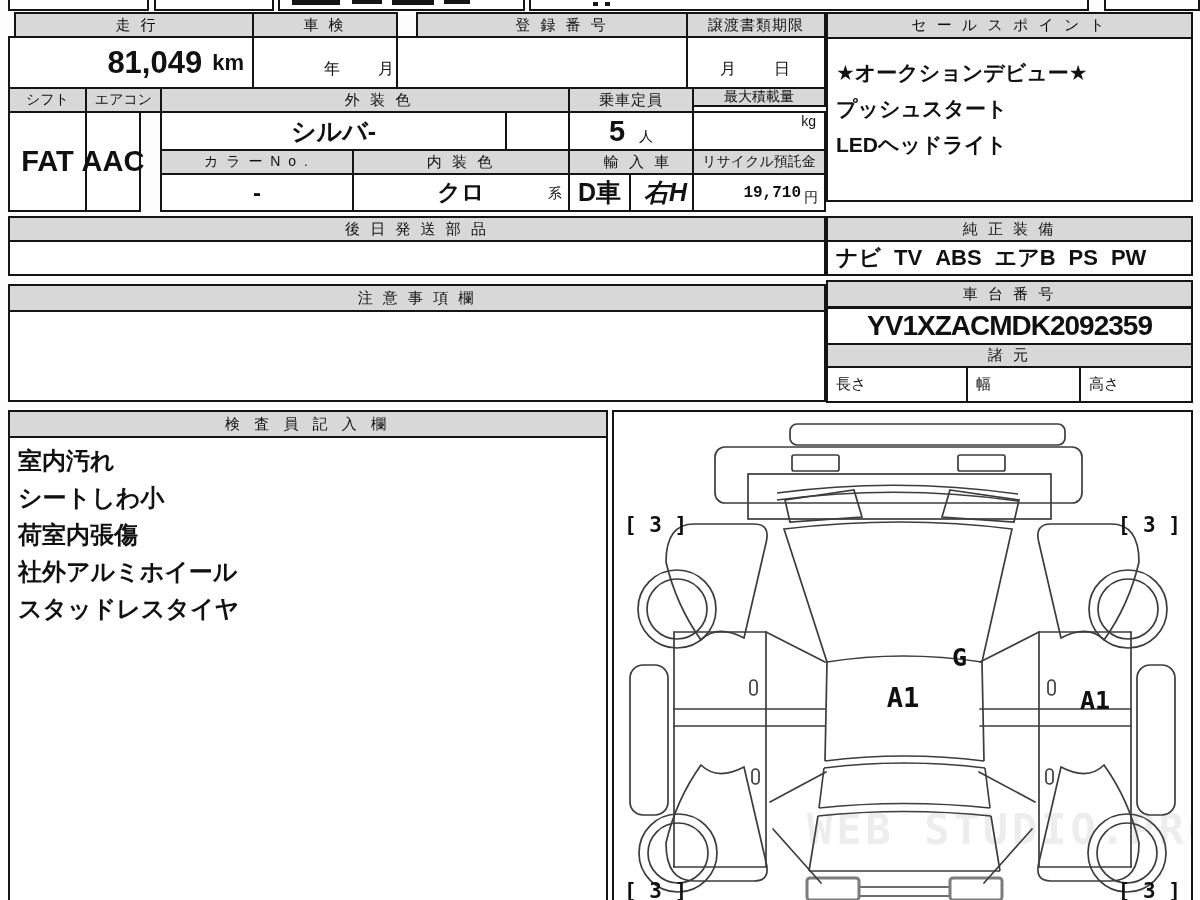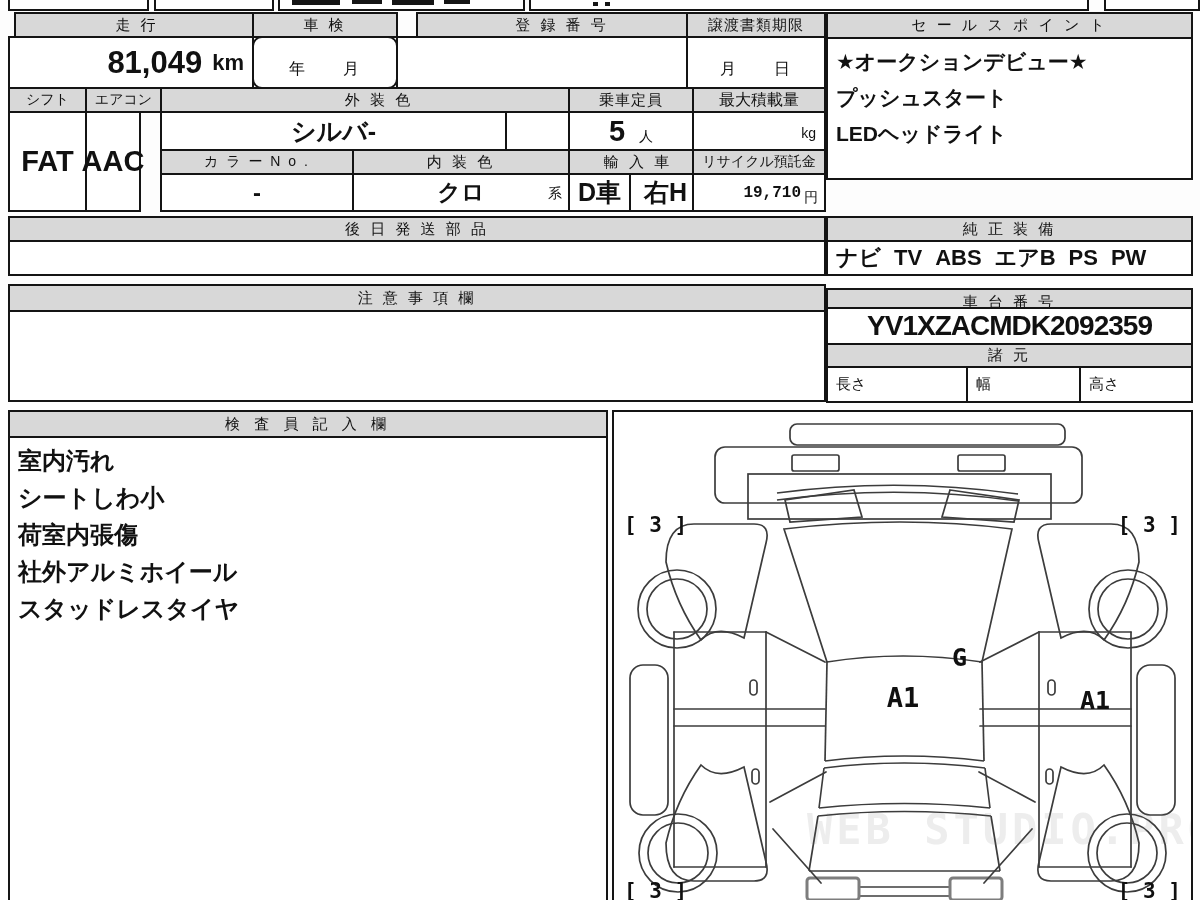--- a/index.html
+++ b/index.html
@@ -48,7 +48,7 @@
     <span class="bigkm">81,049</span>
     <span class="unit-km">km</span>
   </div>
-  <div class="cell" style="left:252px;top:36px;width:146px;height:53px;display:flex;align-items:flex-end;justify-content:center;padding-bottom:7px;border-radius:10px;">
+  <div class="cell" style="left:252px;top:36px;width:146px;height:53px;display:flex;align-items:flex-end;justify-content:flex-end;padding-bottom:7px;">
     <span class="smalltxt">年　　月</span>
   </div>
   <div class="cell" style="left:396px;top:36px;width:292px;height:53px;"></div>

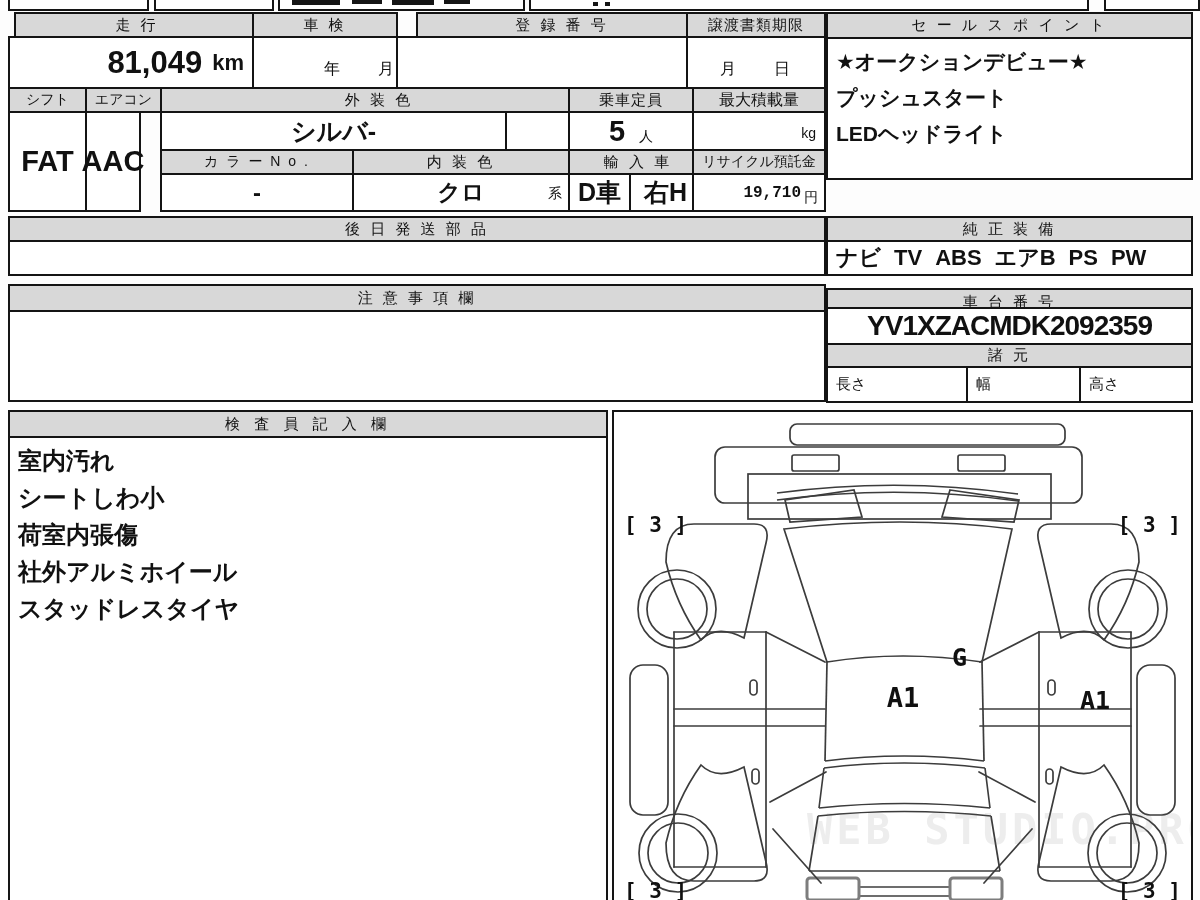--- a/index.html
+++ b/index.html
@@ -95,7 +95,7 @@
   <div class="cell" style="left:8px;top:240px;width:818px;height:36px;"></div>
 
   <div class="hdr" style="left:826px;top:12px;width:367px;height:27px;">セ ー ル ス ポ イ ン ト</div>
-  <div class="panel" style="left:826px;top:37px;width:367px;height:143px;padding:5px 8px;">
+  <div class="panel" style="left:826px;top:37px;width:367px;height:165px;padding:16px 8px;">
     <div class="sp-line">★オークションデビュー★</div>
     <div class="sp-line">プッシュスタート</div>
     <div class="sp-line">LEDヘッドライト</div>

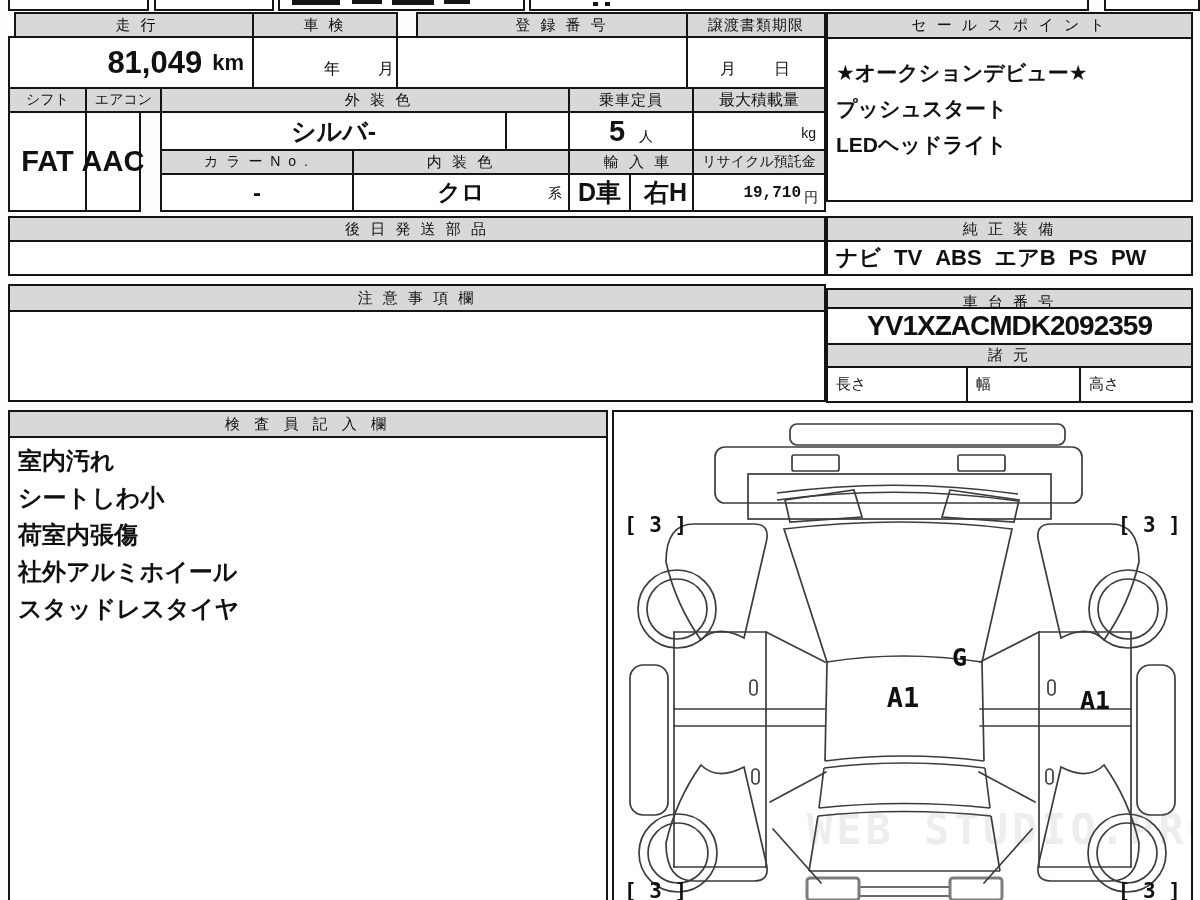--- a/index.html
+++ b/index.html
@@ -60,7 +60,7 @@
   <div class="hdr" style="left:85px;top:87px;width:77px;height:26px;letter-spacing:0;font-size:14px;">エアコン</div>
   <div class="hdr" style="left:160px;top:87px;width:410px;height:26px;padding-left:28px;">外 装 色</div>
   <div class="hdr" style="left:568px;top:87px;width:126px;height:26px;letter-spacing:1px;">乗車定員</div>
-  <div class="hdr" style="left:692px;top:87px;width:134px;height:26px;letter-spacing:0;font-size:16px;">最大積載量</div>
+  <div class="hdr" style="left:692px;top:87px;width:134px;height:20px;letter-spacing:0;font-size:14px;">最大積載量</div>
 
   <div class="cell val" style="left:8px;top:111px;width:79px;height:101px;font-size:29px;">FAT</div>
   <div class="cell val" style="left:85px;top:111px;width:56px;height:101px;font-size:29px;">AAC</div>

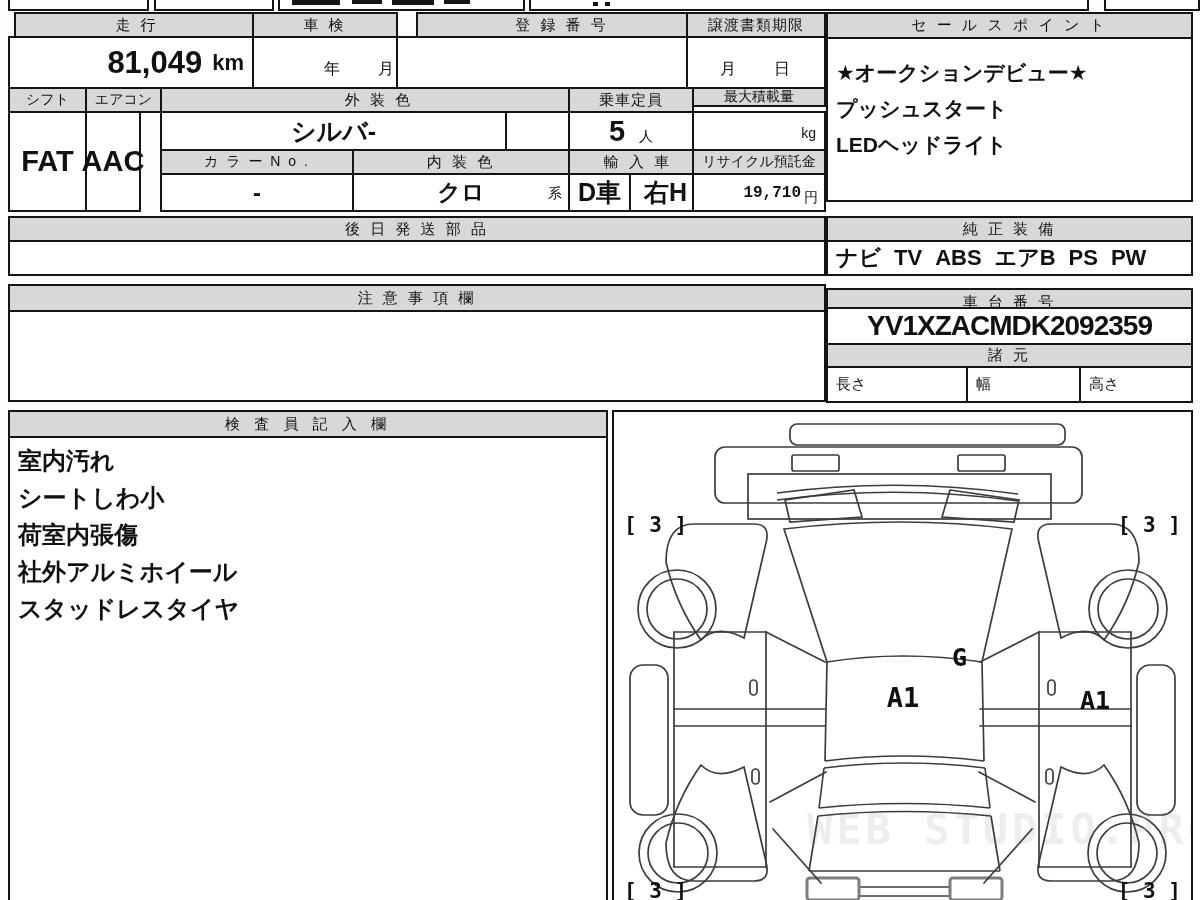--- a/index.html
+++ b/index.html
@@ -70,7 +70,7 @@
     <span style="font-size:29px;">5</span>
     <span class="suffix" style="margin-left:14px;margin-top:12px;">人</span>
   </div>
-  <div class="cell" style="left:692px;top:111px;width:134px;height:40px;display:flex;align-items:flex-end;justify-content:flex-end;padding:0 8px 8px 0;">
+  <div class="cell" style="left:692px;top:111px;width:134px;height:40px;display:flex;align-items:flex-end;justify-content:flex-end;padding:0 8px 20px 0;">
     <span class="suffix">kg</span>
   </div>
 

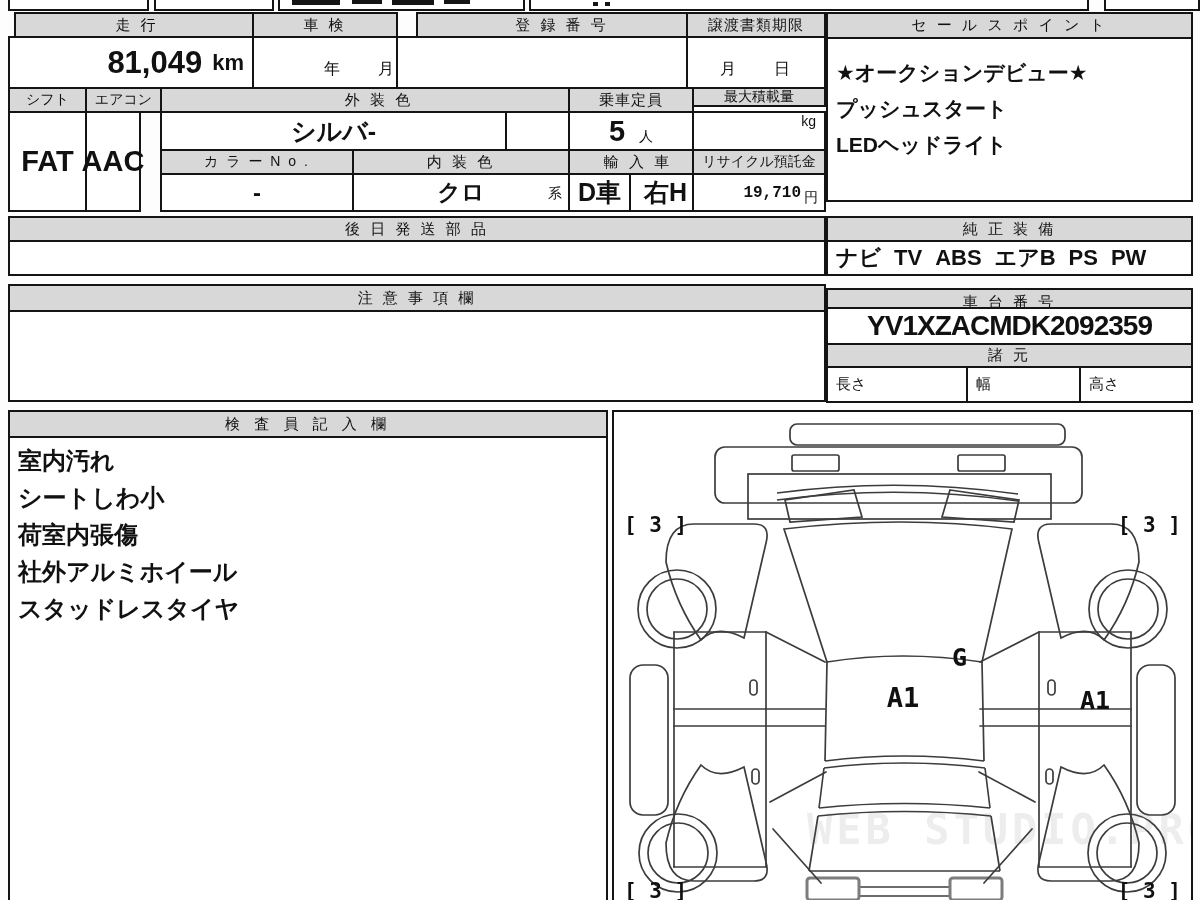--- a/index.html
+++ b/index.html
@@ -85,7 +85,7 @@
     <span class="suffix" style="position:absolute;right:6px;bottom:7px;">系</span>
   </div>
   <div class="cell val" style="left:568px;top:173px;width:63px;height:39px;font-size:25px;">D車</div>
-  <div class="cell val" style="left:629px;top:173px;width:73px;height:39px;font-size:25px;">右H</div>
+  <div class="cell val" style="left:629px;top:173px;width:73px;height:39px;font-size:25px;font-style:italic;">右H</div>
   <div class="cell val" style="left:692px;top:173px;width:134px;height:39px;justify-content:flex-end;padding-right:6px;">
     <span style="font-size:16px;font-family:Liberation Mono, monospace;">19,710</span>
     <span class="suffix" style="margin:10px 0 0 3px;">円</span>

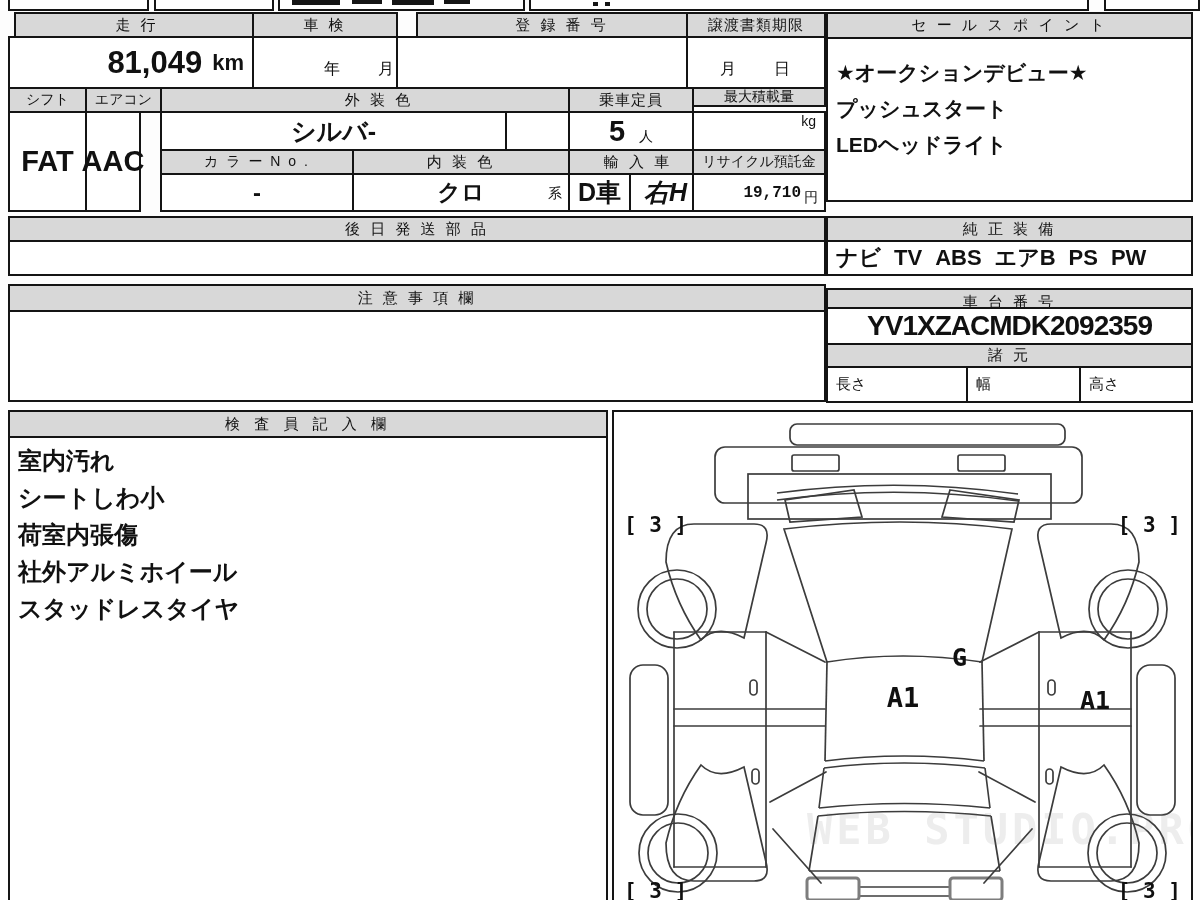--- a/index.html
+++ b/index.html
@@ -114,7 +114,7 @@
   <div class="hdr" style="left:8px;top:284px;width:818px;height:28px;">注 意 事 項 欄</div>
   <div class="cell" style="left:8px;top:310px;width:818px;height:92px;"></div>
 
-  <div class="hdr" style="left:826px;top:288px;width:367px;height:28px;text-decoration:underline;">車 台 番 号</div>
+  <div class="hdr" style="left:826px;top:280px;width:367px;height:28px;">車 台 番 号</div>
   <div class="cell val" style="left:826px;top:307px;width:367px;height:38px;font-size:28px;letter-spacing:-1px;">YV1XZACMDK2092359</div>
   <div class="hdr" style="left:826px;top:343px;width:367px;height:25px;">諸 元</div>
   <div class="cell" style="left:826px;top:366px;width:142px;height:37px;display:flex;align-items:center;padding-left:8px;">

